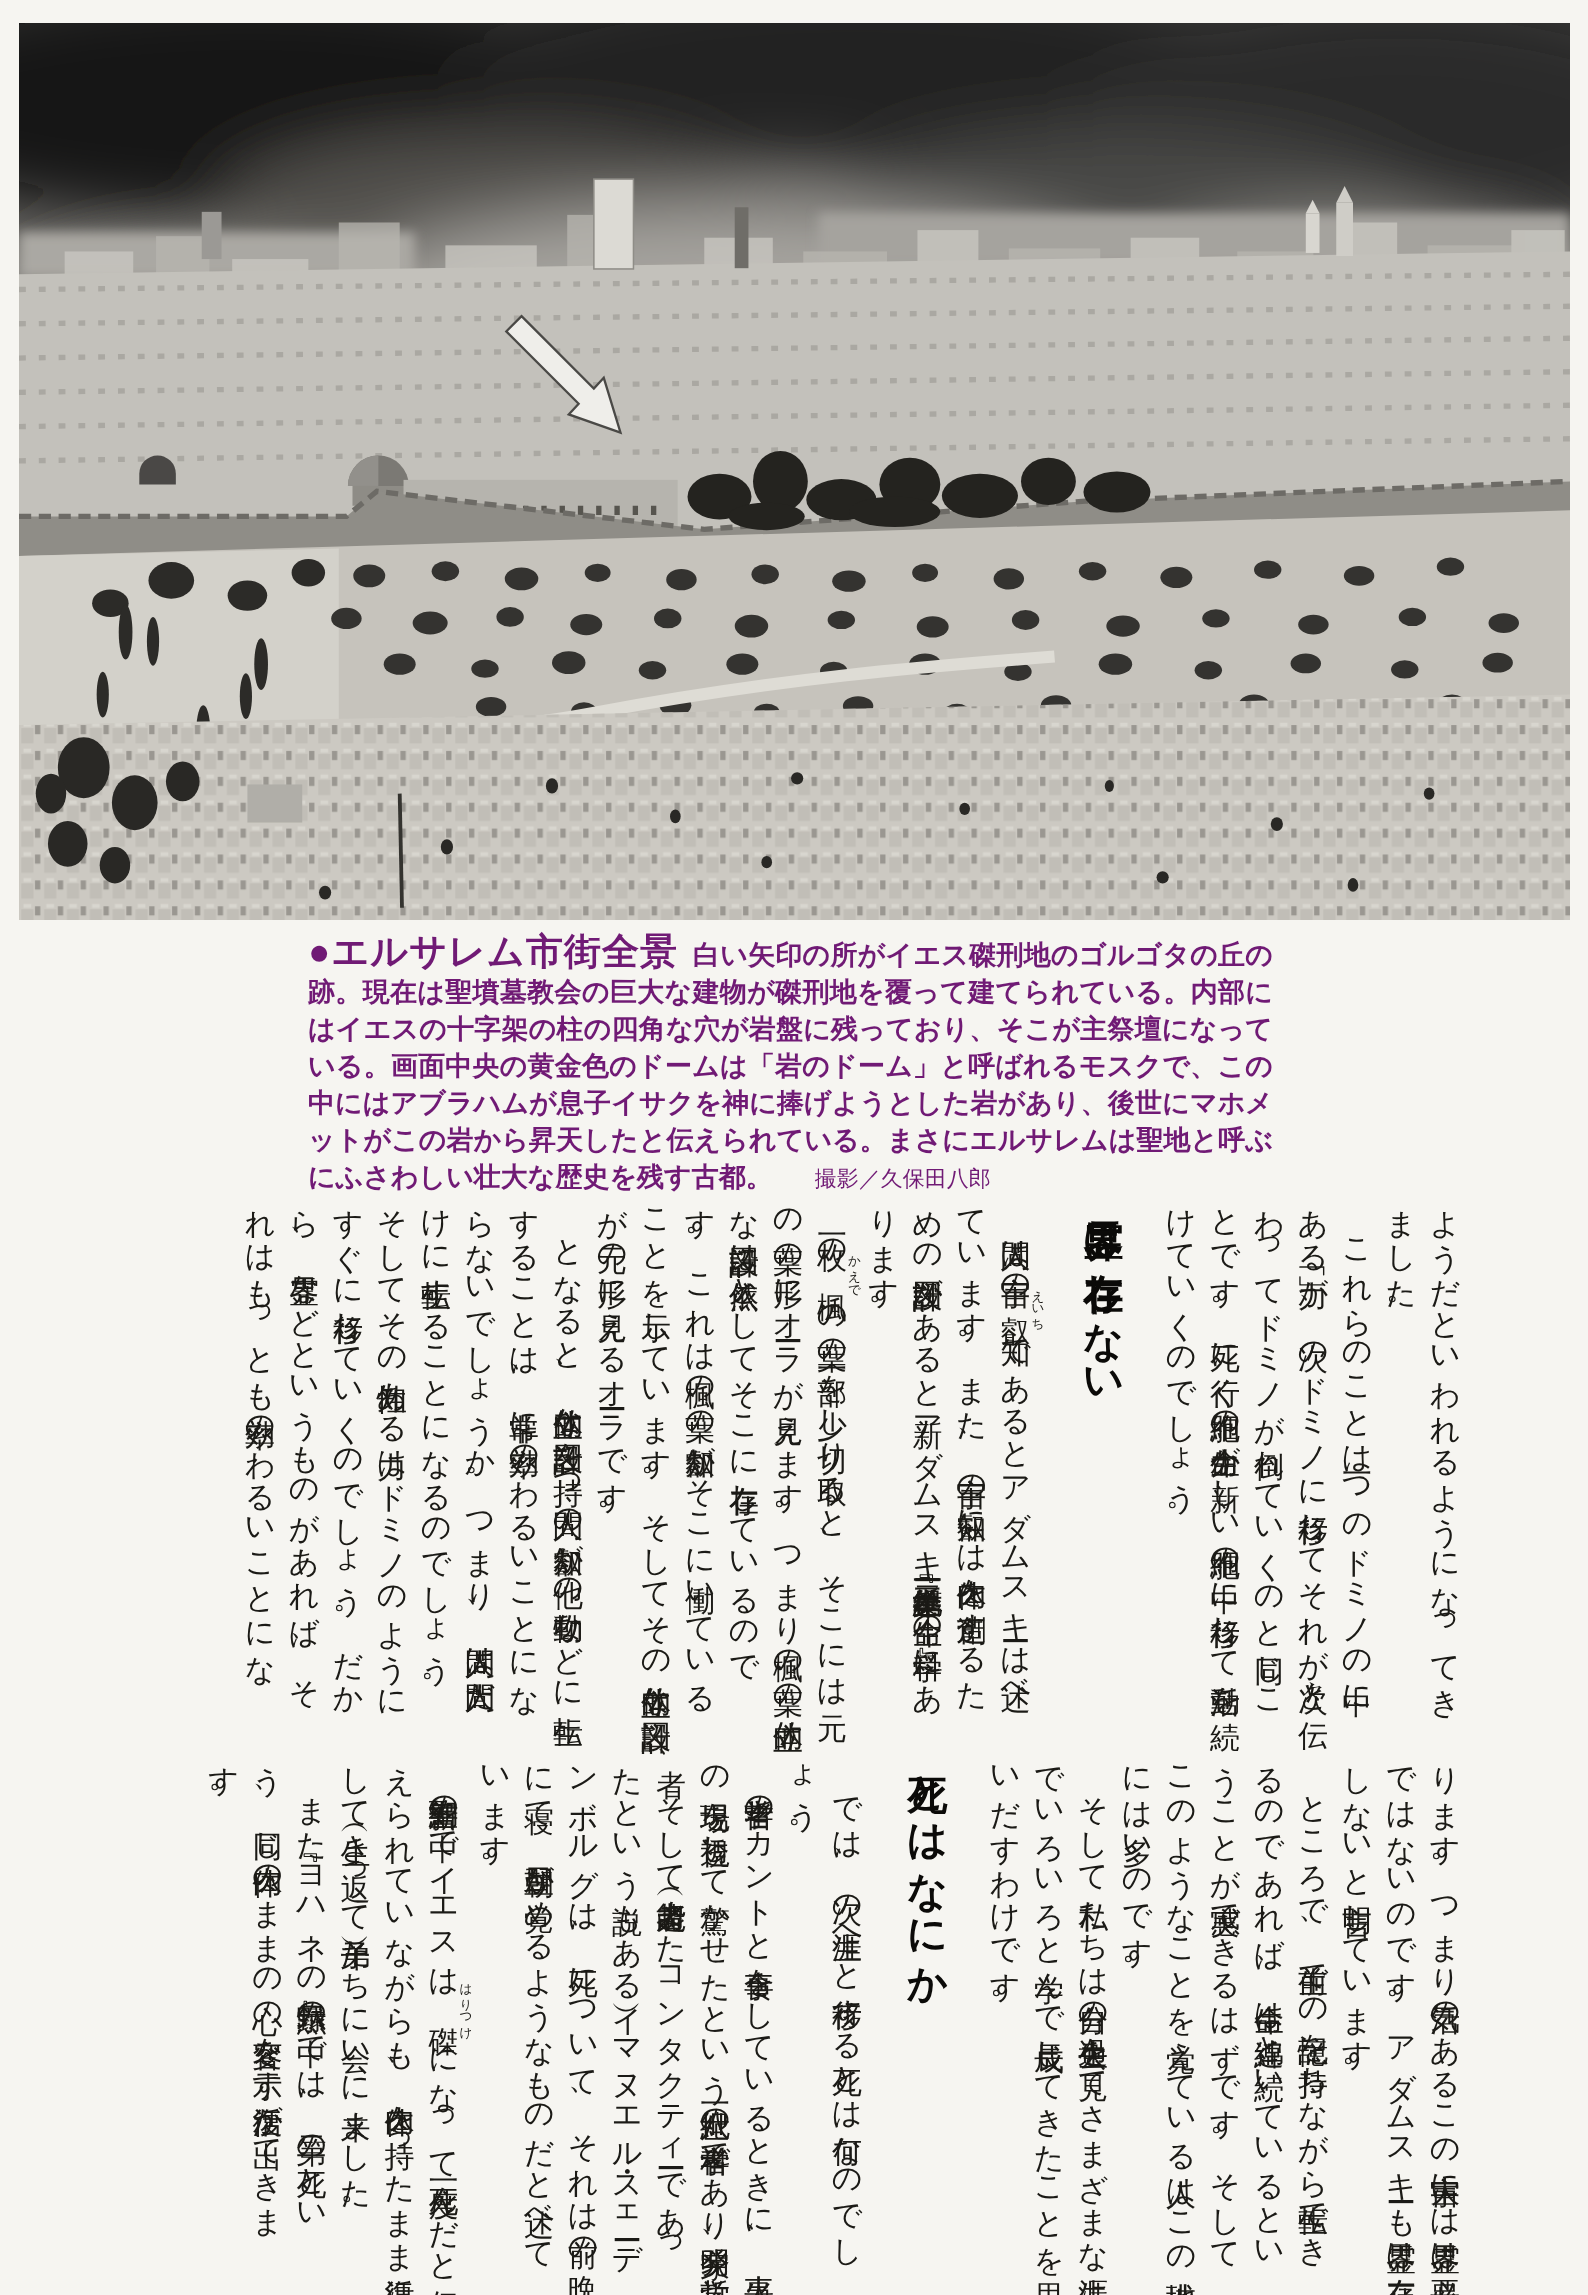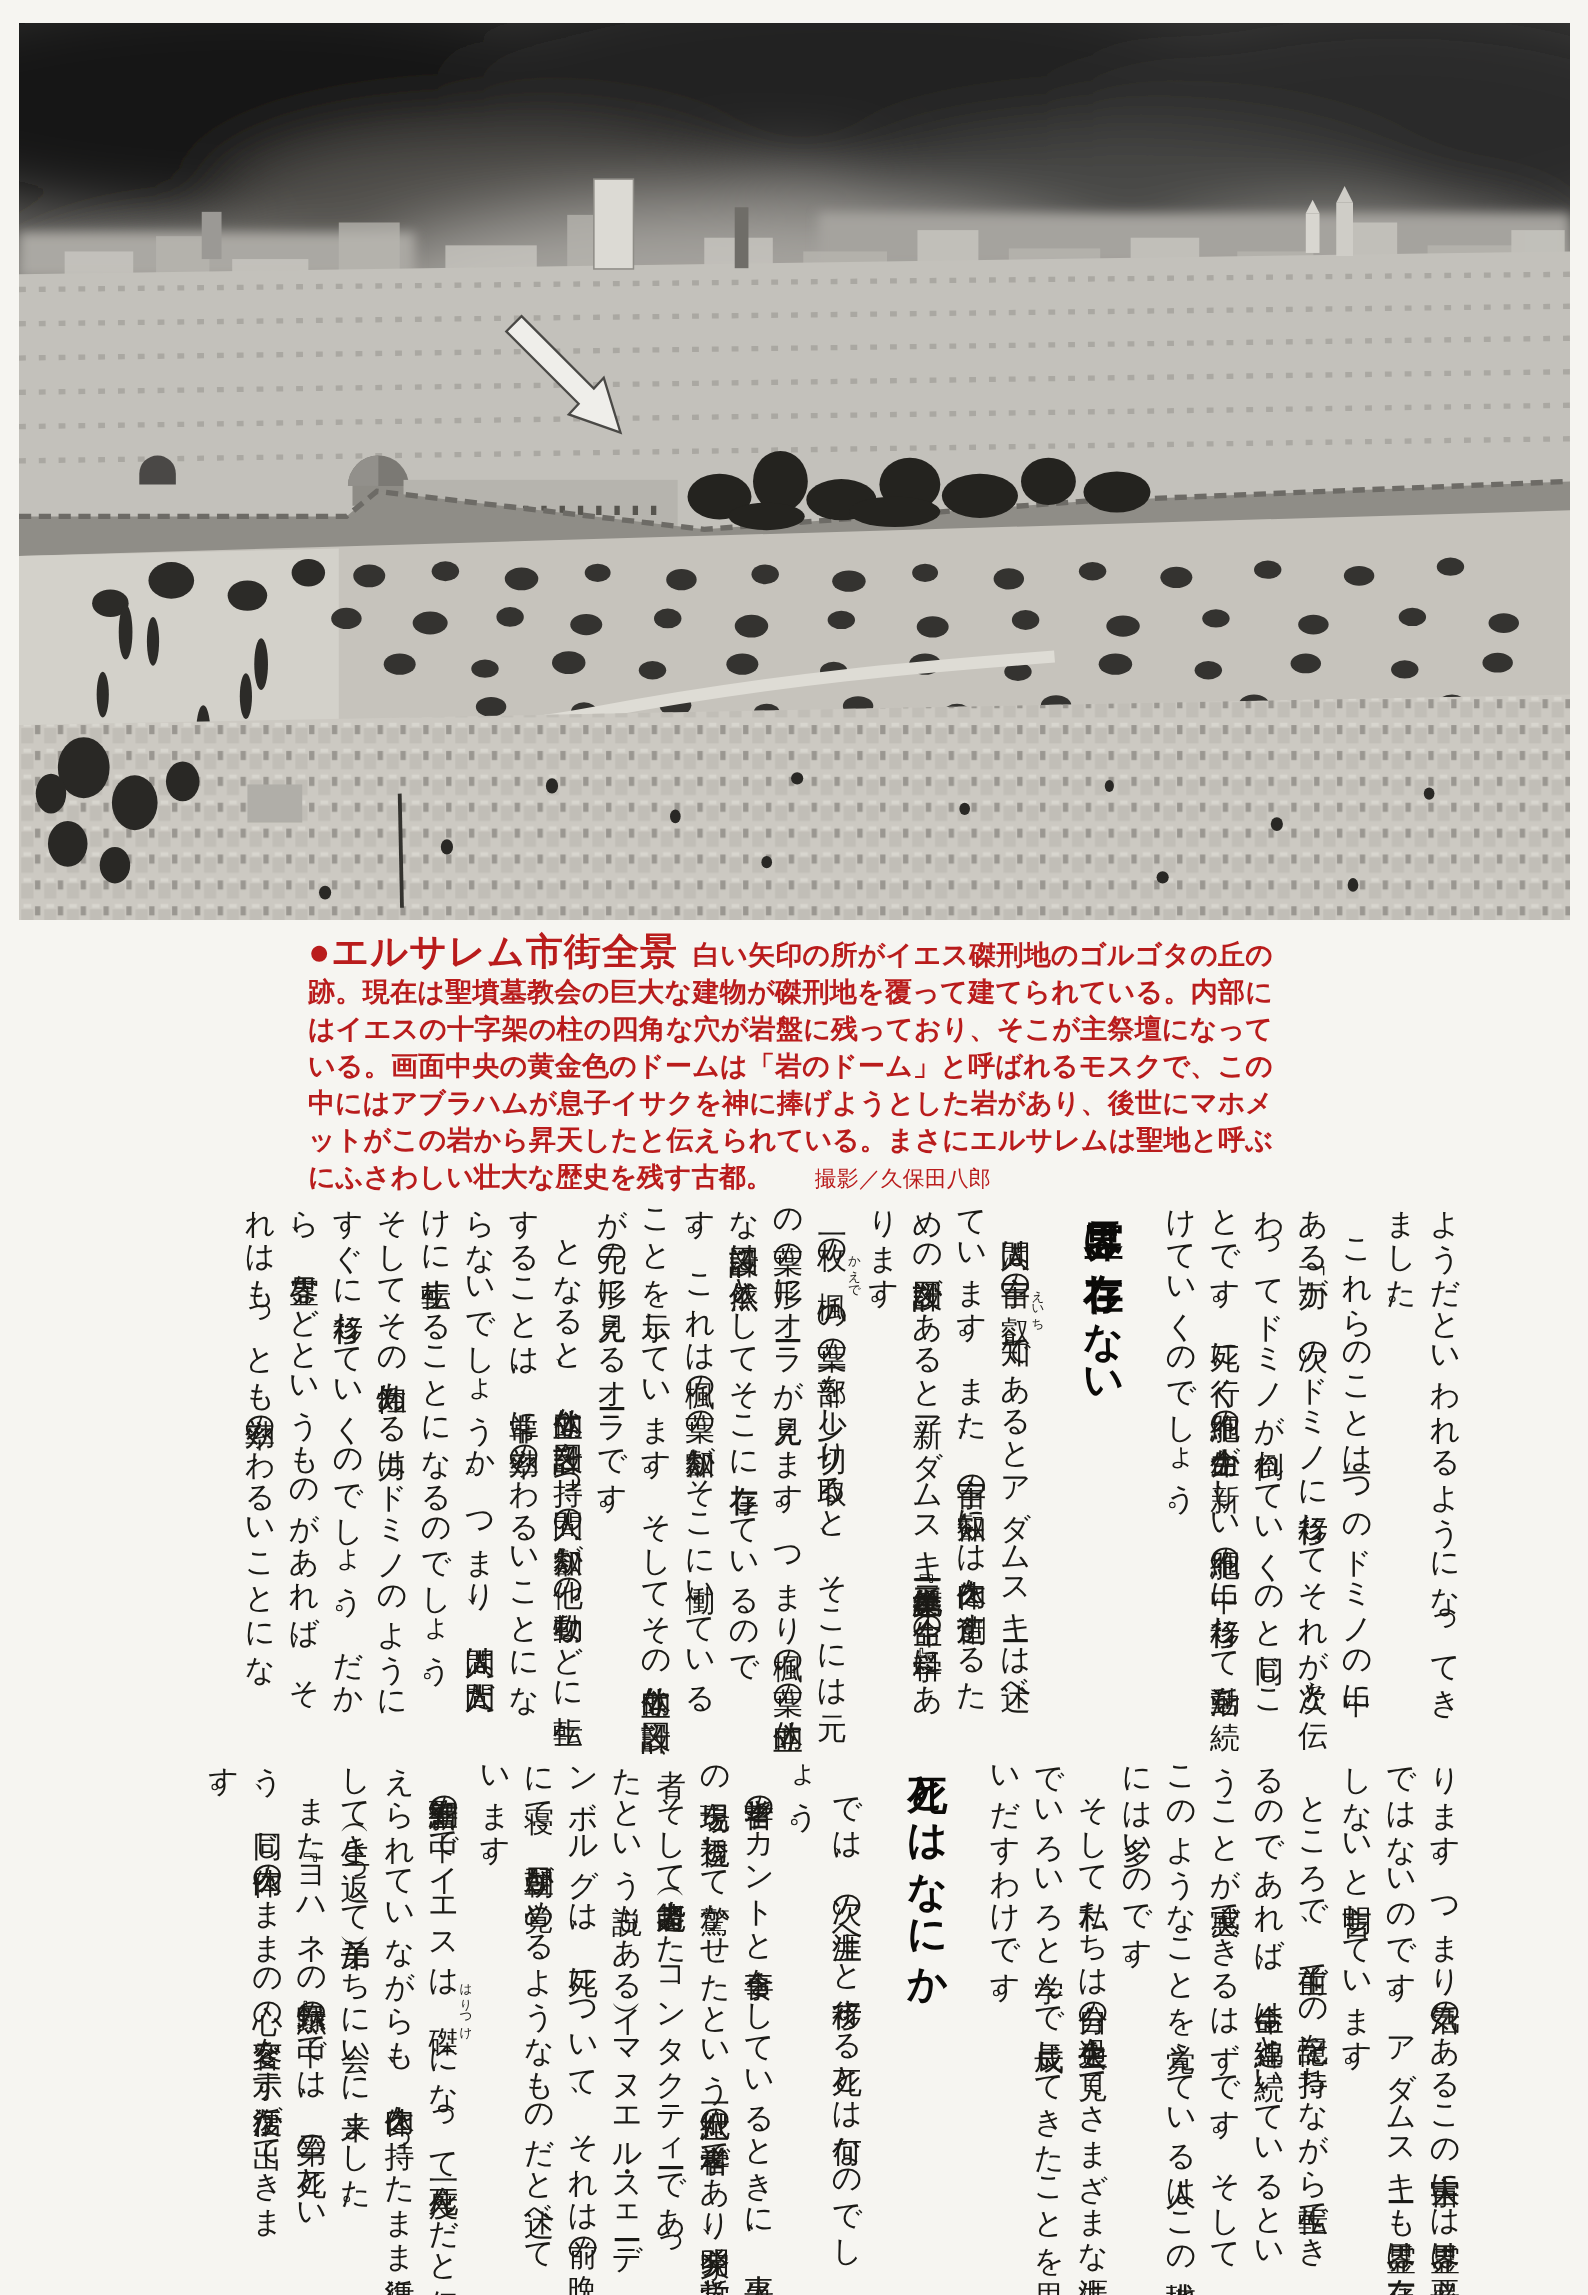--- a/index.html
+++ b/index.html
@@ -19,7 +19,7 @@
   .caption{
     position:absolute;left:308px;top:933px;width:965px;
     font-family:"Liberation Sans","DejaVu Sans",sans-serif;
-    font-weight:bold;font-size:27px;line-height:37px;color:#b91c1c;
+    font-weight:bold;font-size:27px;line-height:37px;color:#701a75;
     text-align:justify;
   }
   .cap-head{

